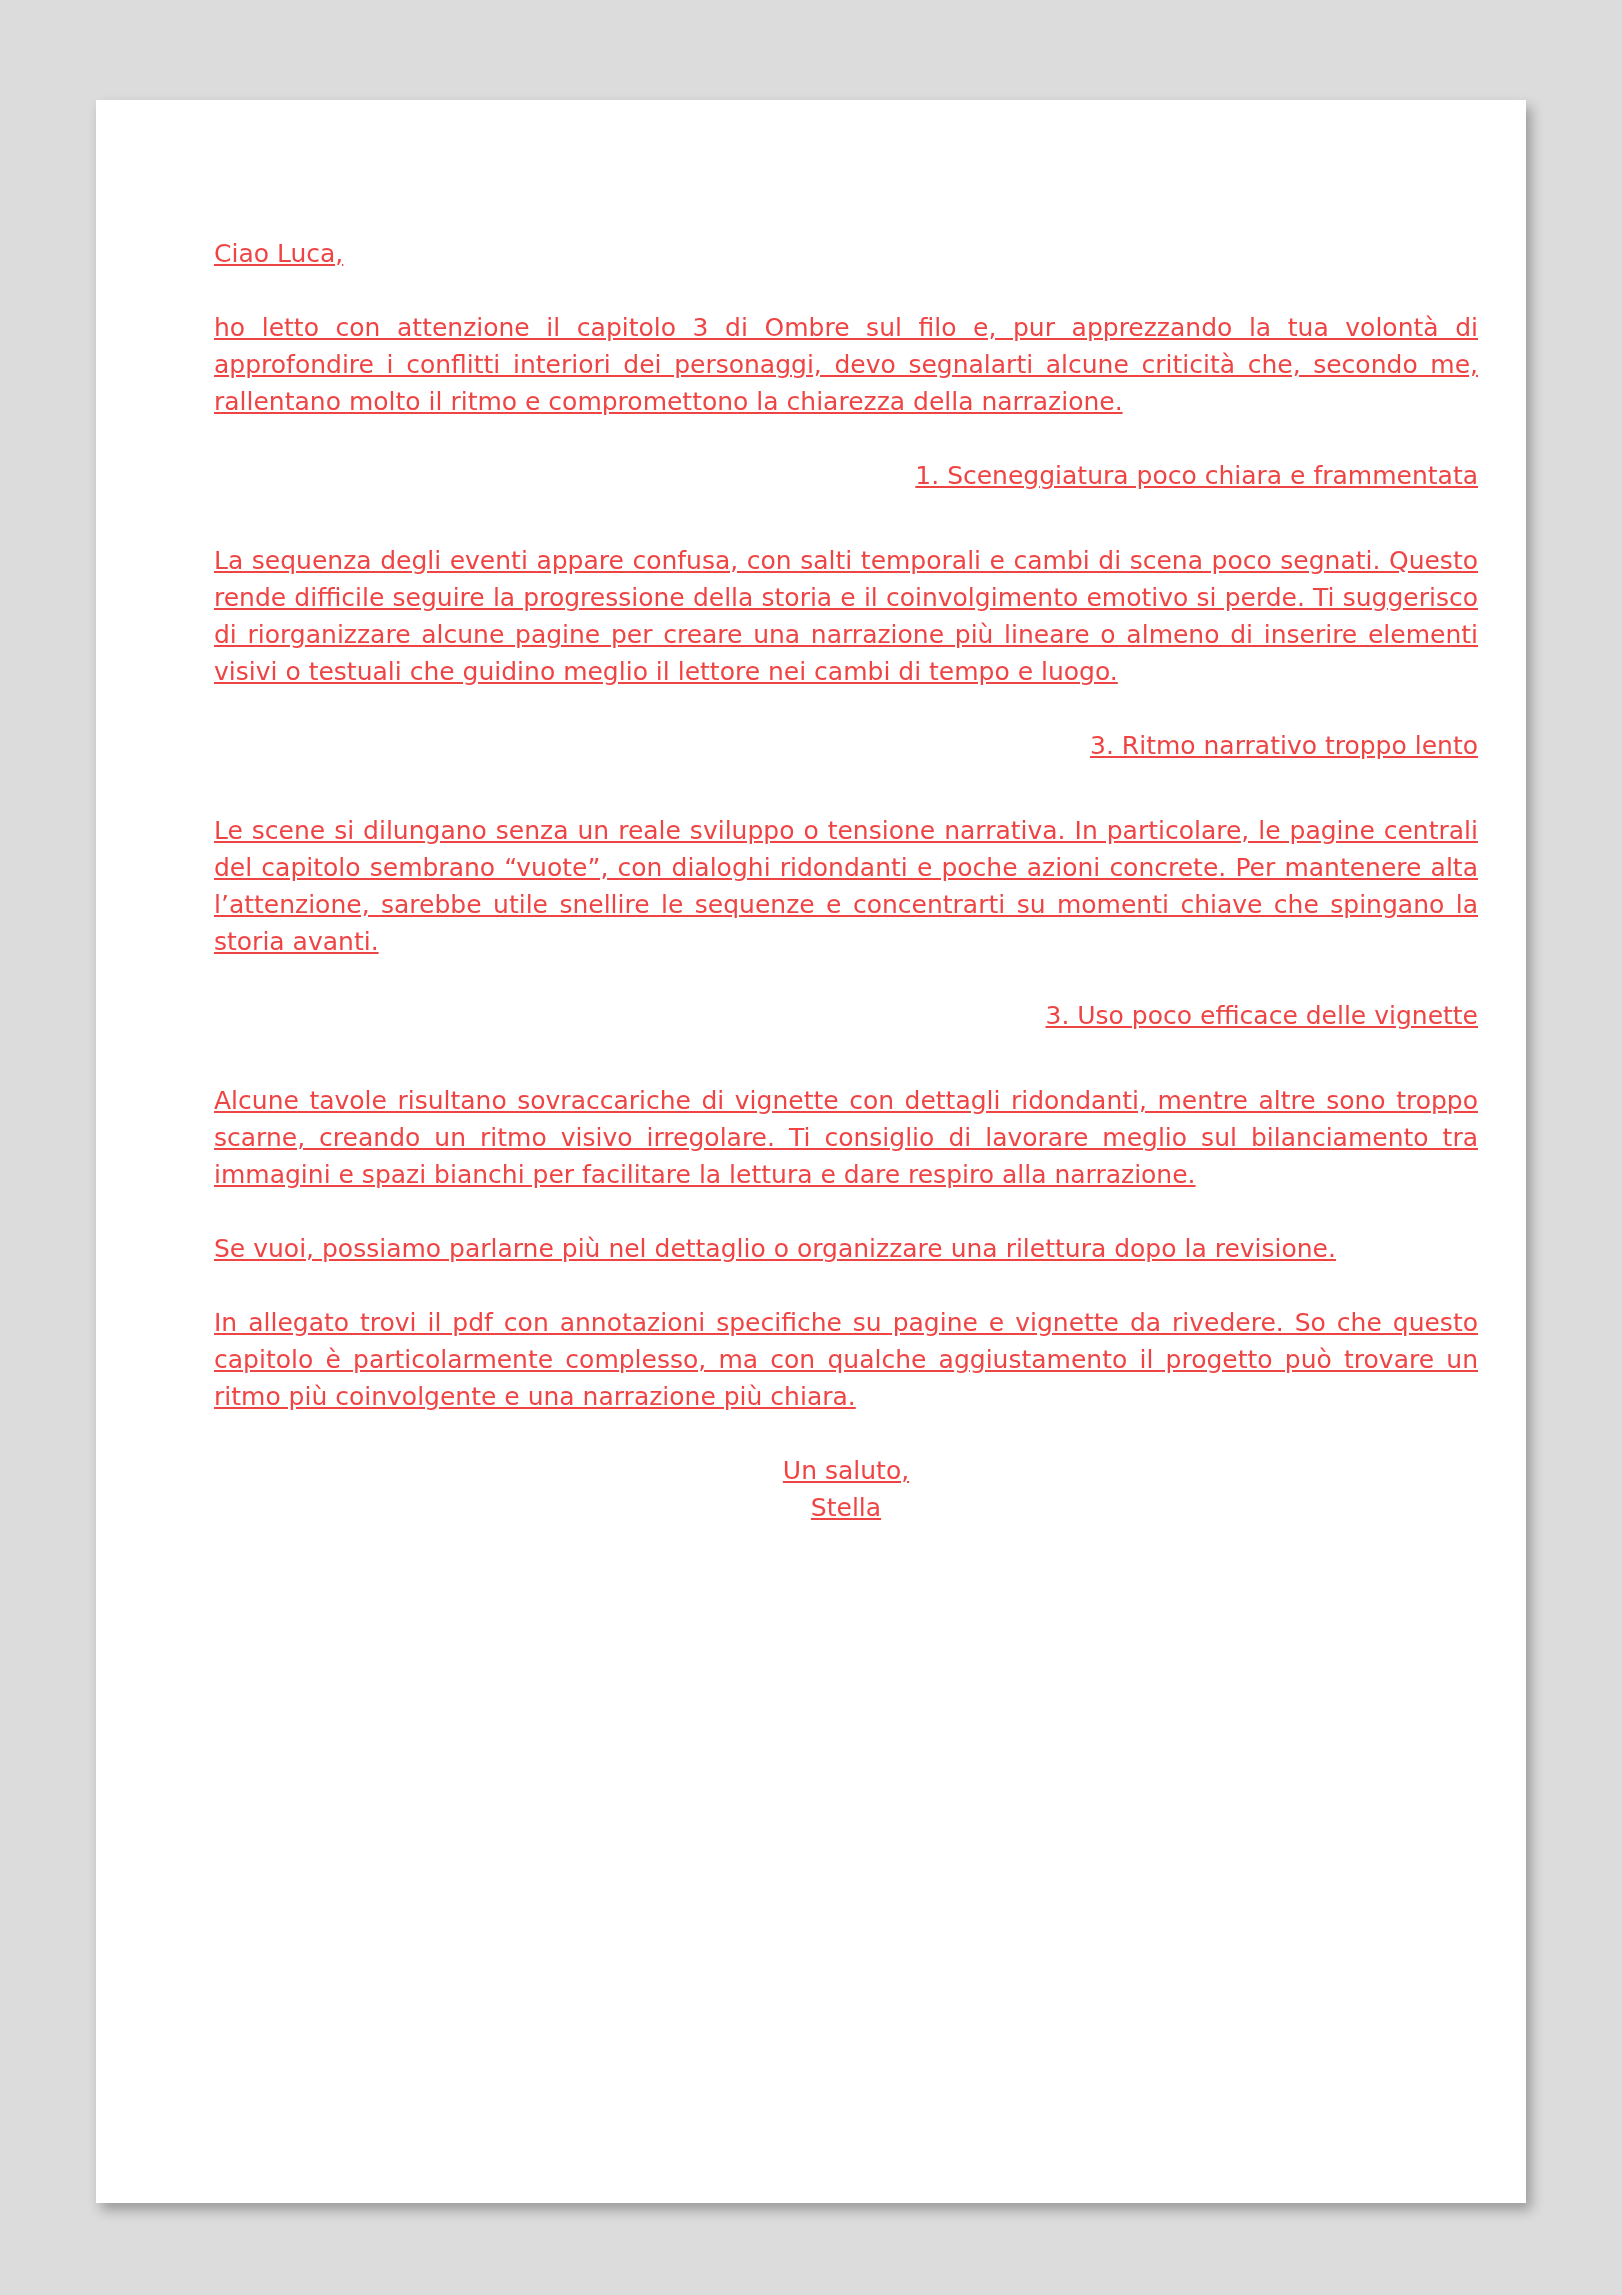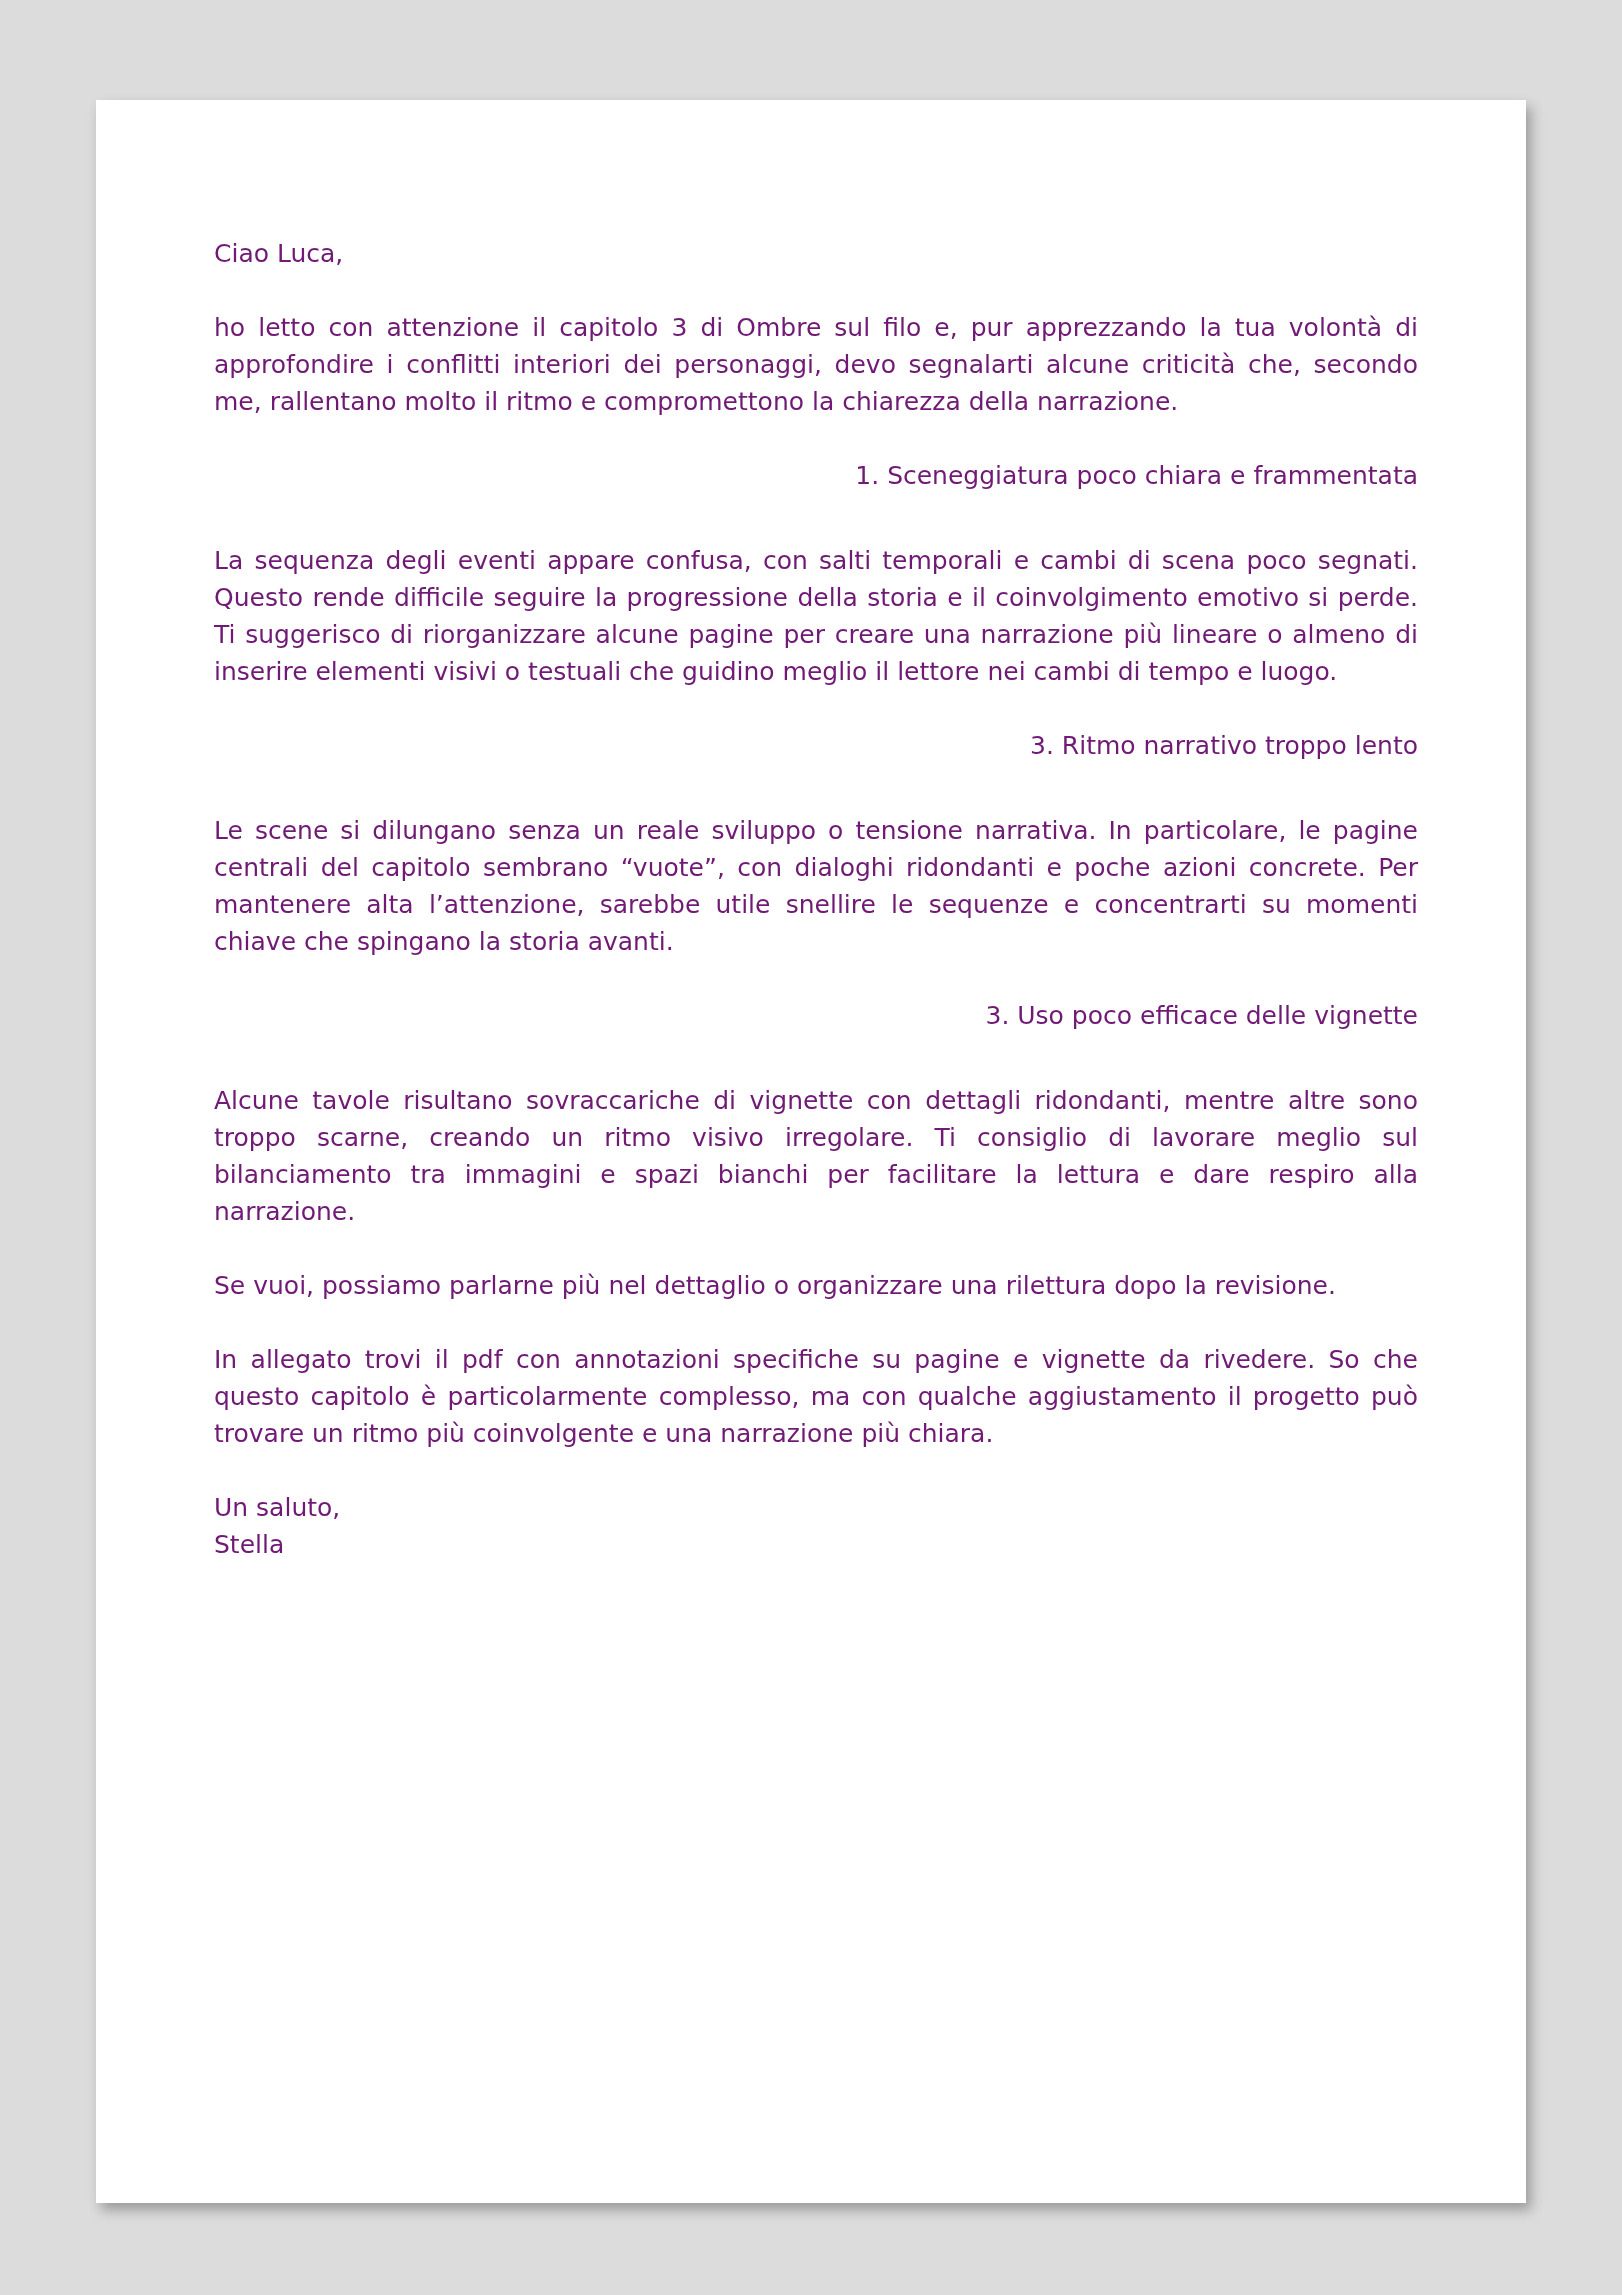--- a/index.html
+++ b/index.html
@@ -20,10 +20,11 @@
     box-shadow: 5px 6.8px 12px rgba(0,0,0,0.30);
   }
   .letter {
-    padding: 135px 108px 0 118px;
-    color: #701a75;
+    padding: 135px 48px 0 118px;
+    color: #ef4444;
     font-size: 25px;
     line-height: 37px;
+    text-decoration: underline;
   }
   .greeting { margin-bottom: 37px; }
   .para {

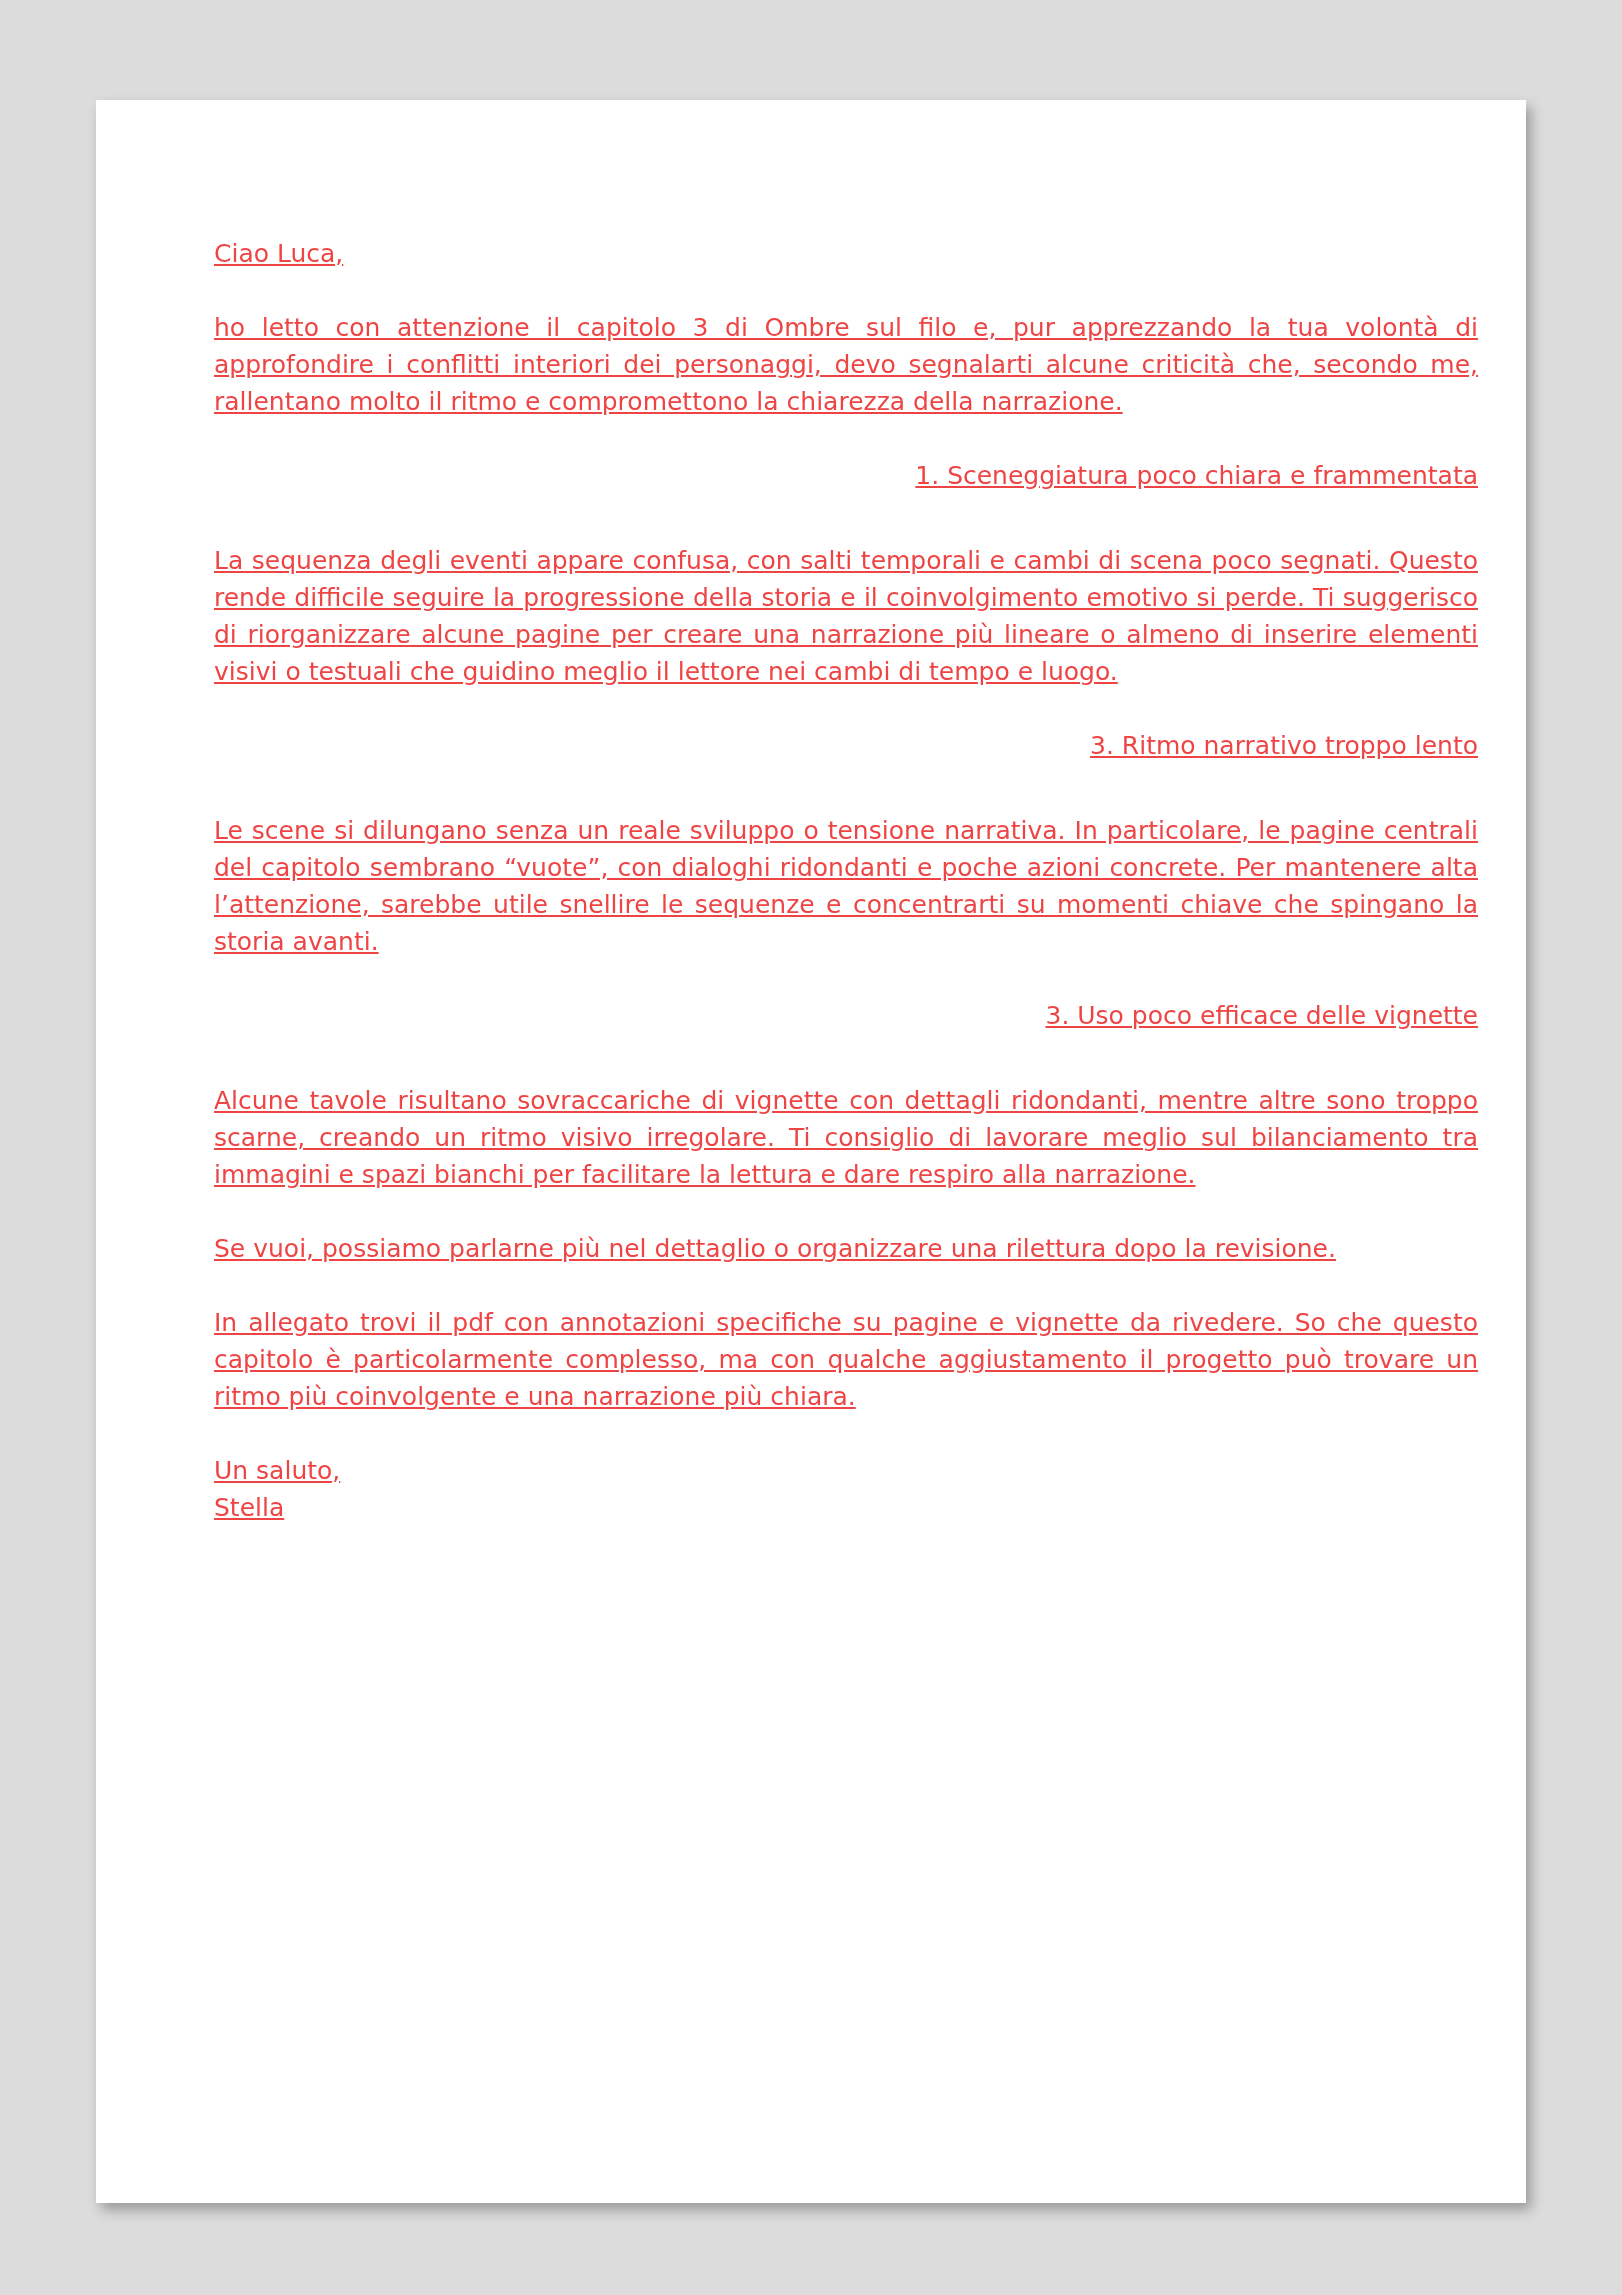--- a/index.html
+++ b/index.html
@@ -34,7 +34,7 @@
   .section { margin-bottom: 37px; }
   .section .para { margin-bottom: 0; margin-top: 48px; }
   .heading { text-align: right; }
-  .signoff-block { margin-top: 0; }
+  .signoff-block { margin-top: 0; text-align: center; }
 </style>
 </head>
 <body>

